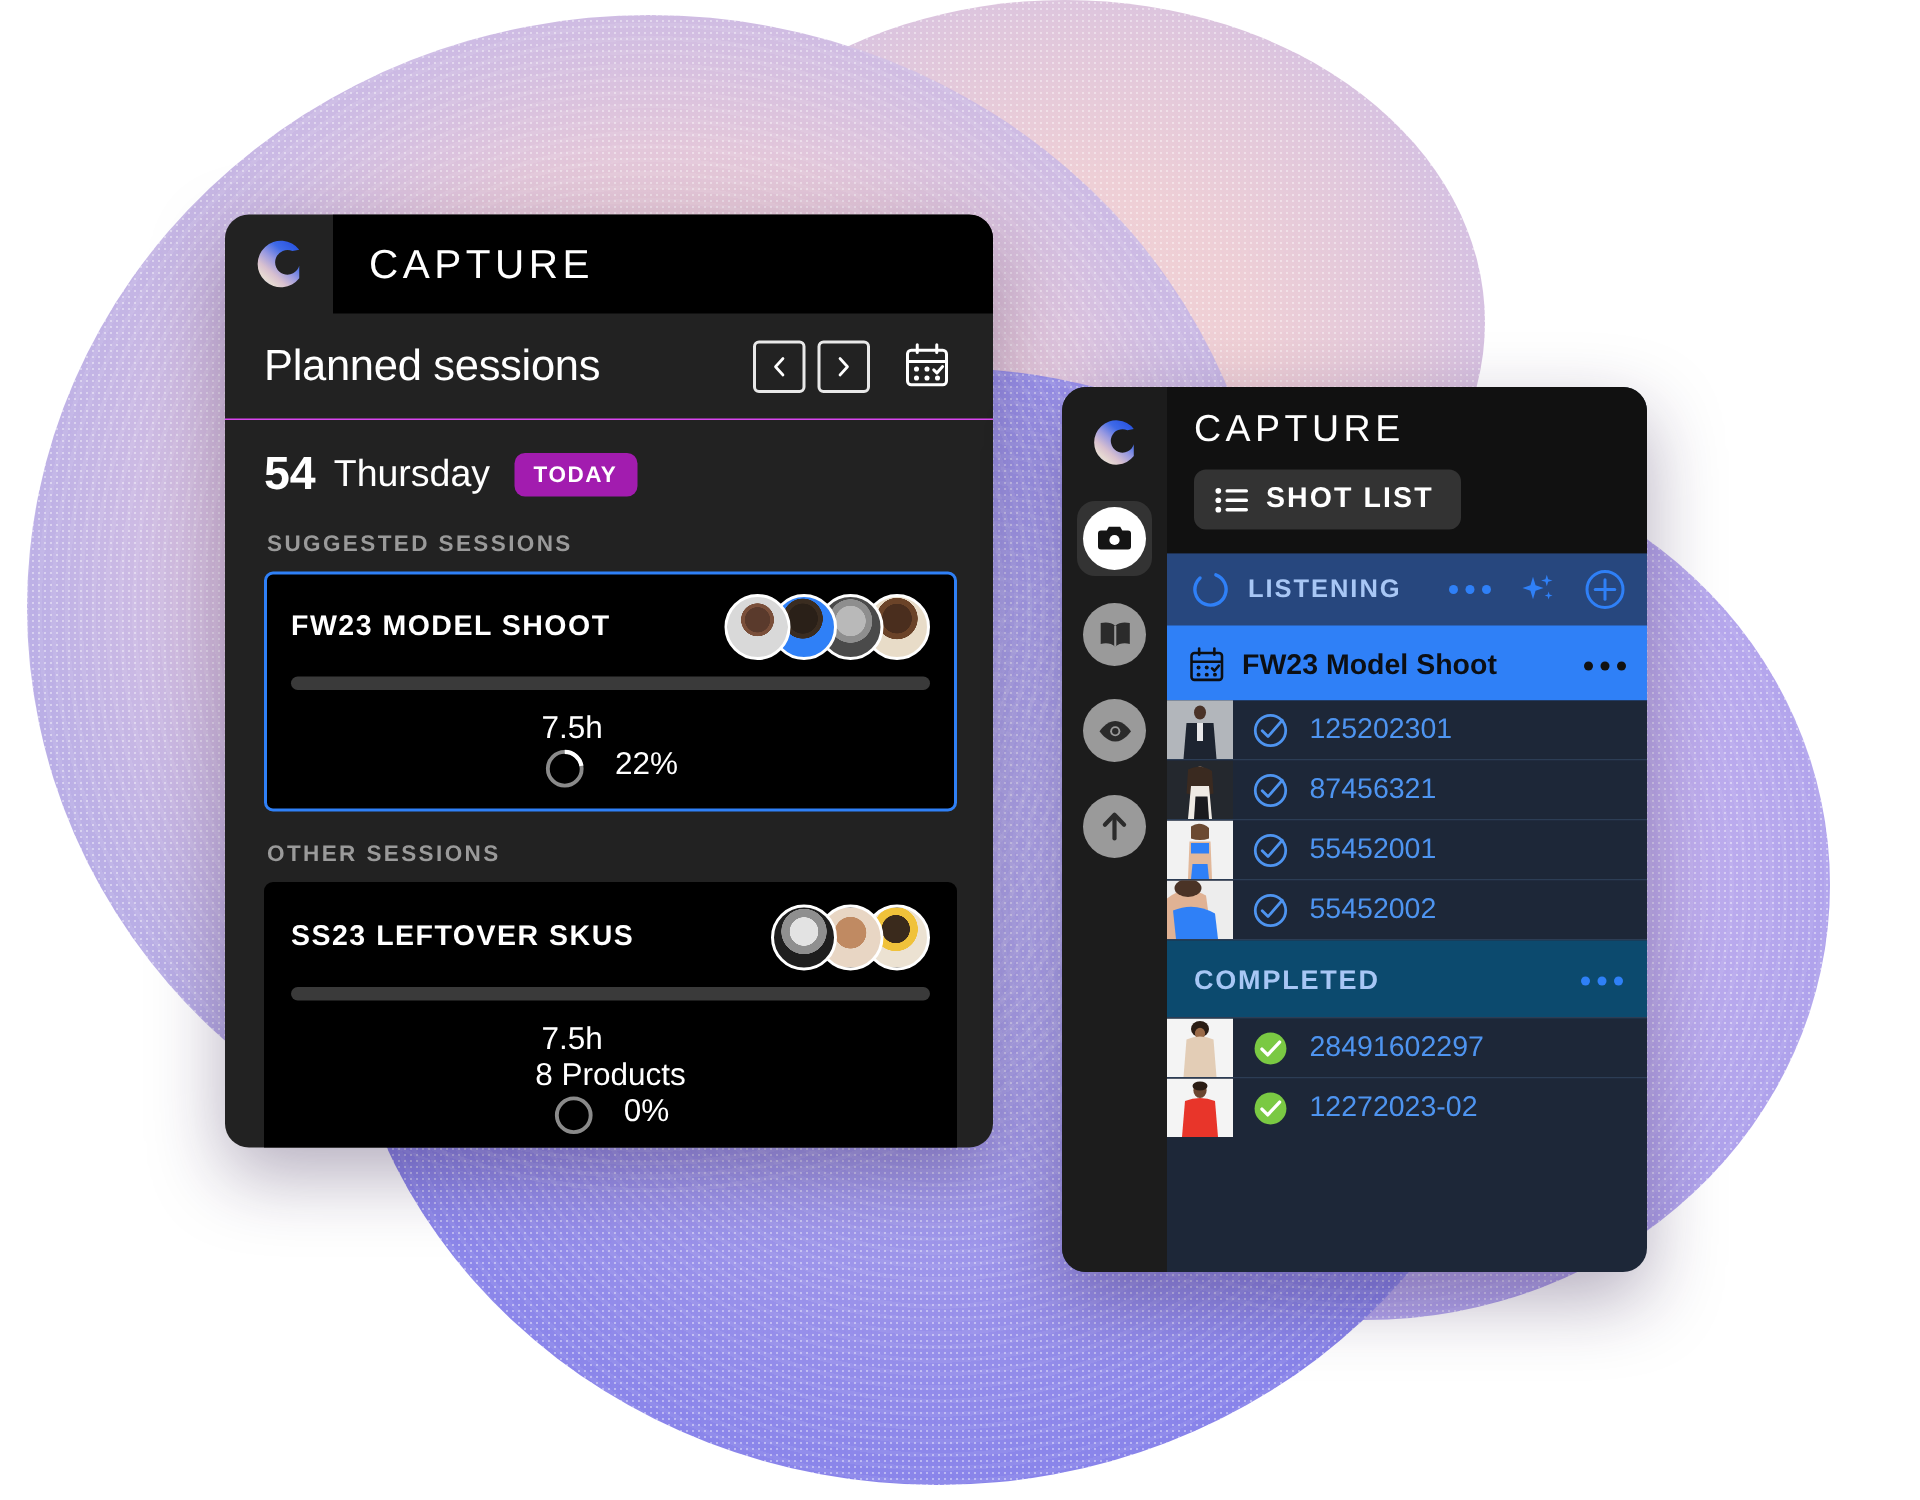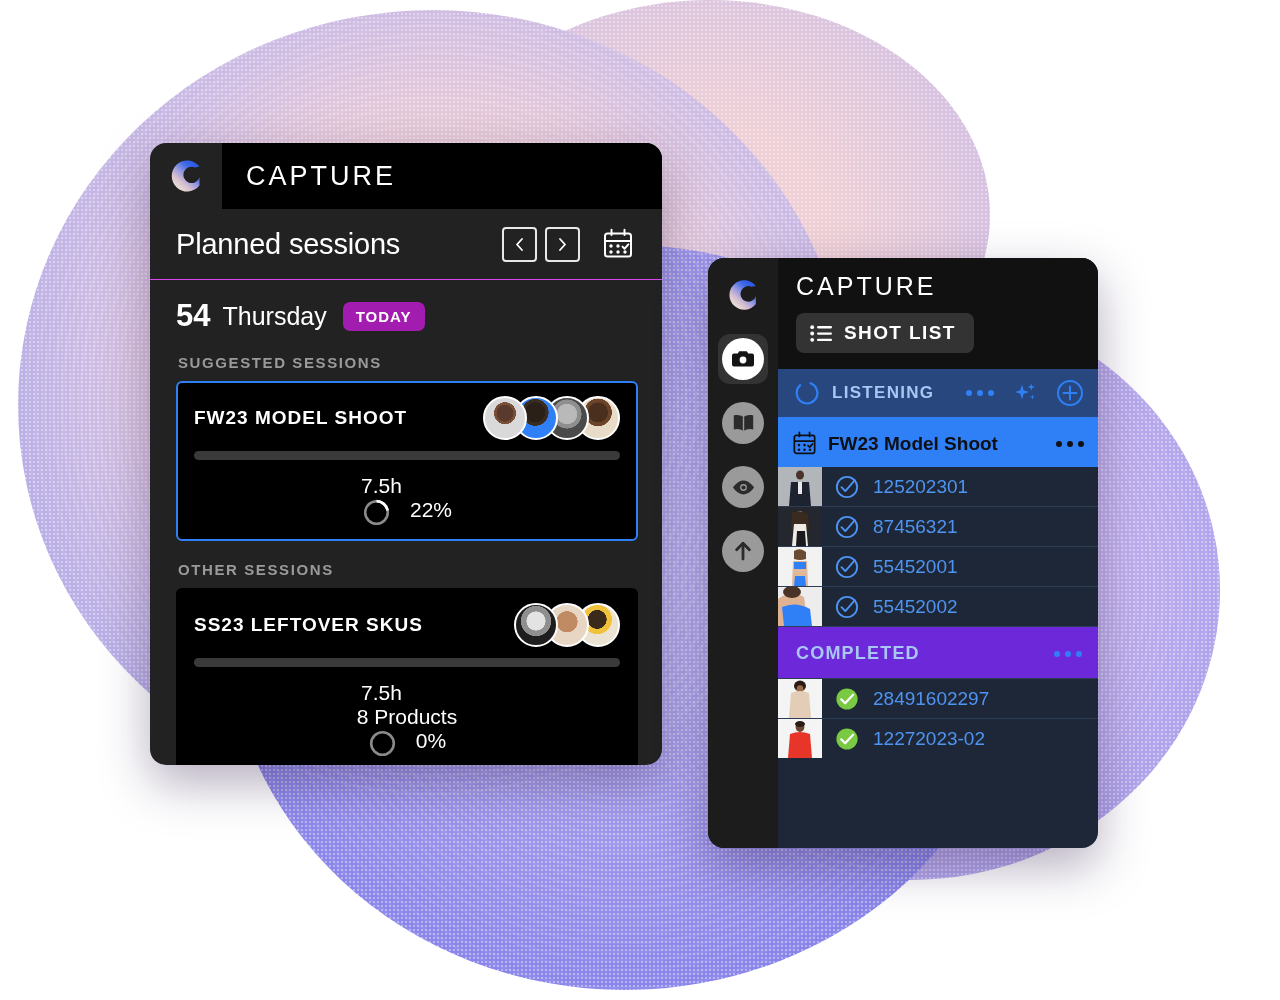--- a/index.html
+++ b/index.html
@@ -126,7 +126,7 @@
   .thumb{width:44px;height:39px;background-size:cover;background-position:center 12%;flex:none;}
   .shotrow .sku{color:#4e94f0;font-size:19px;margin-left:14px;}
   .checkicon{margin-left:13px;display:flex;align-items:center;}
-  .comphead{display:flex;align-items:center;padding:16px 16px 14px 18px;background:#6d28d9;
+  .comphead{display:flex;align-items:center;padding:16px 16px 14px 18px;background:#0c4a6e;
     border-bottom:1px solid #2c3d55;}
   .comphead .lbl{color:#a8c7f5;font-size:18px;font-weight:700;letter-spacing:1.2px;flex:1;}
 

